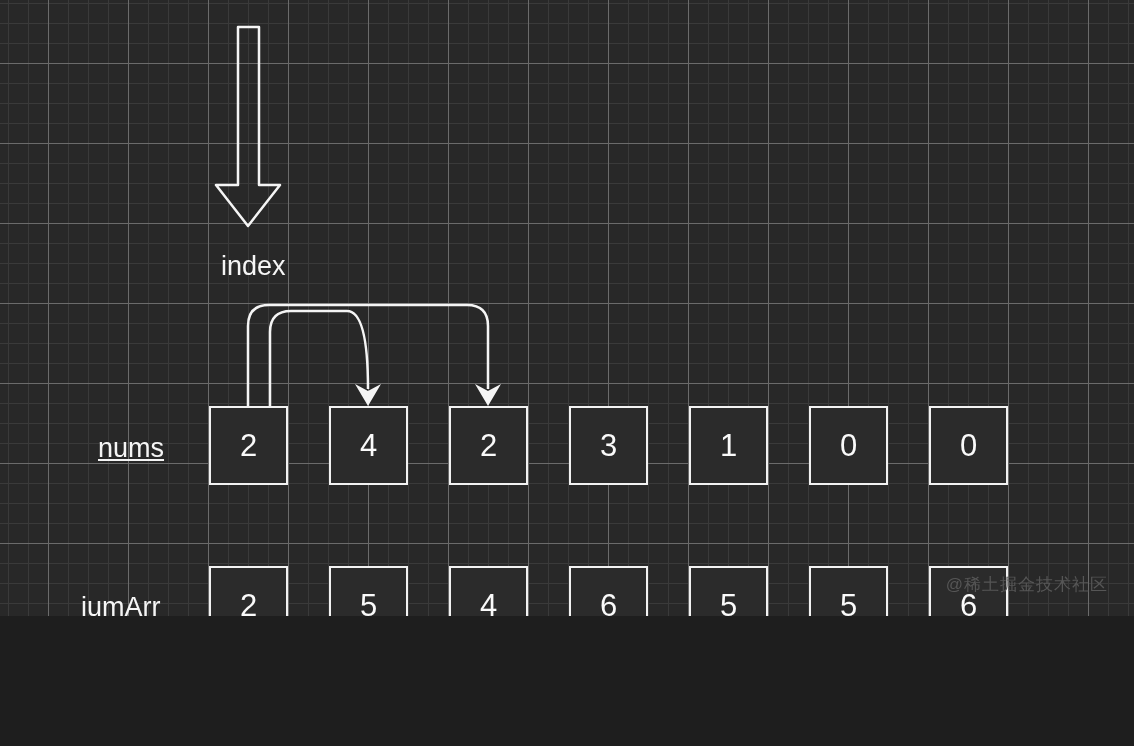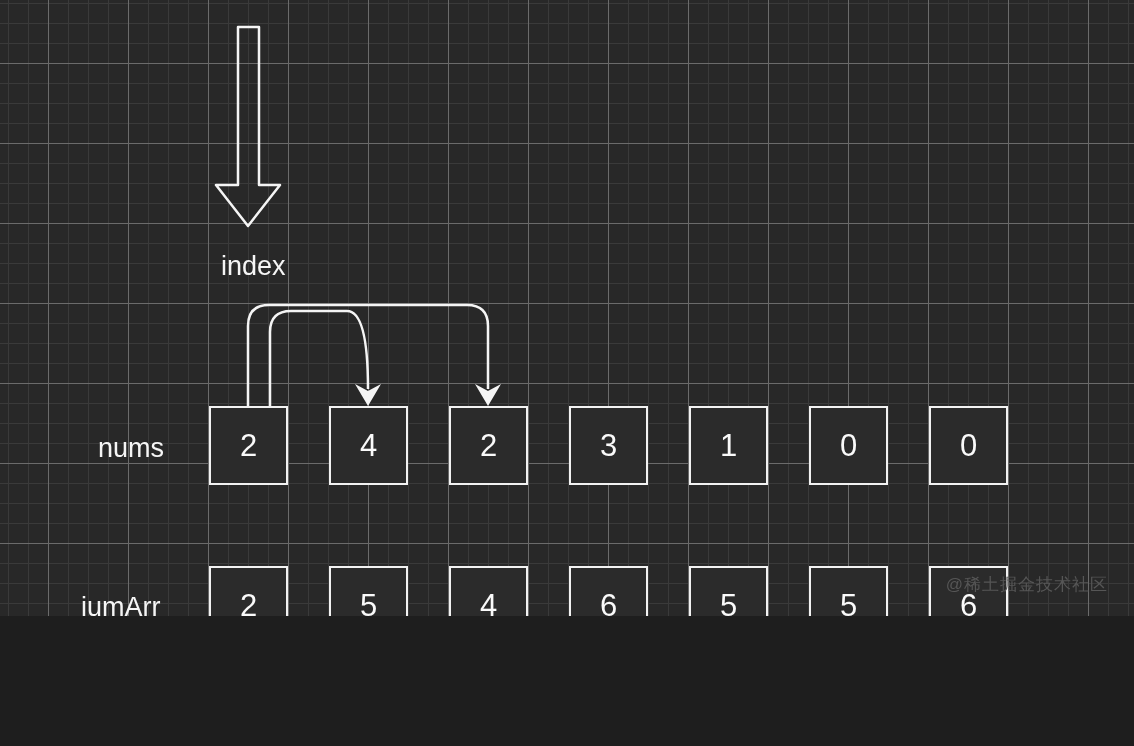--- a/index.html
+++ b/index.html
@@ -37,7 +37,7 @@
     white-space: nowrap;
   }
   .index-label  { left: 221px; top: 251px; }
-  .nums-label   { left: 98px;  top: 433px; }
+  .nums-label   { left: 98px;  top: 433px; text-decoration: underline; }
   .jumarr-label { left: 81px;  top: 592px; }
   .cell {
     position: absolute;

